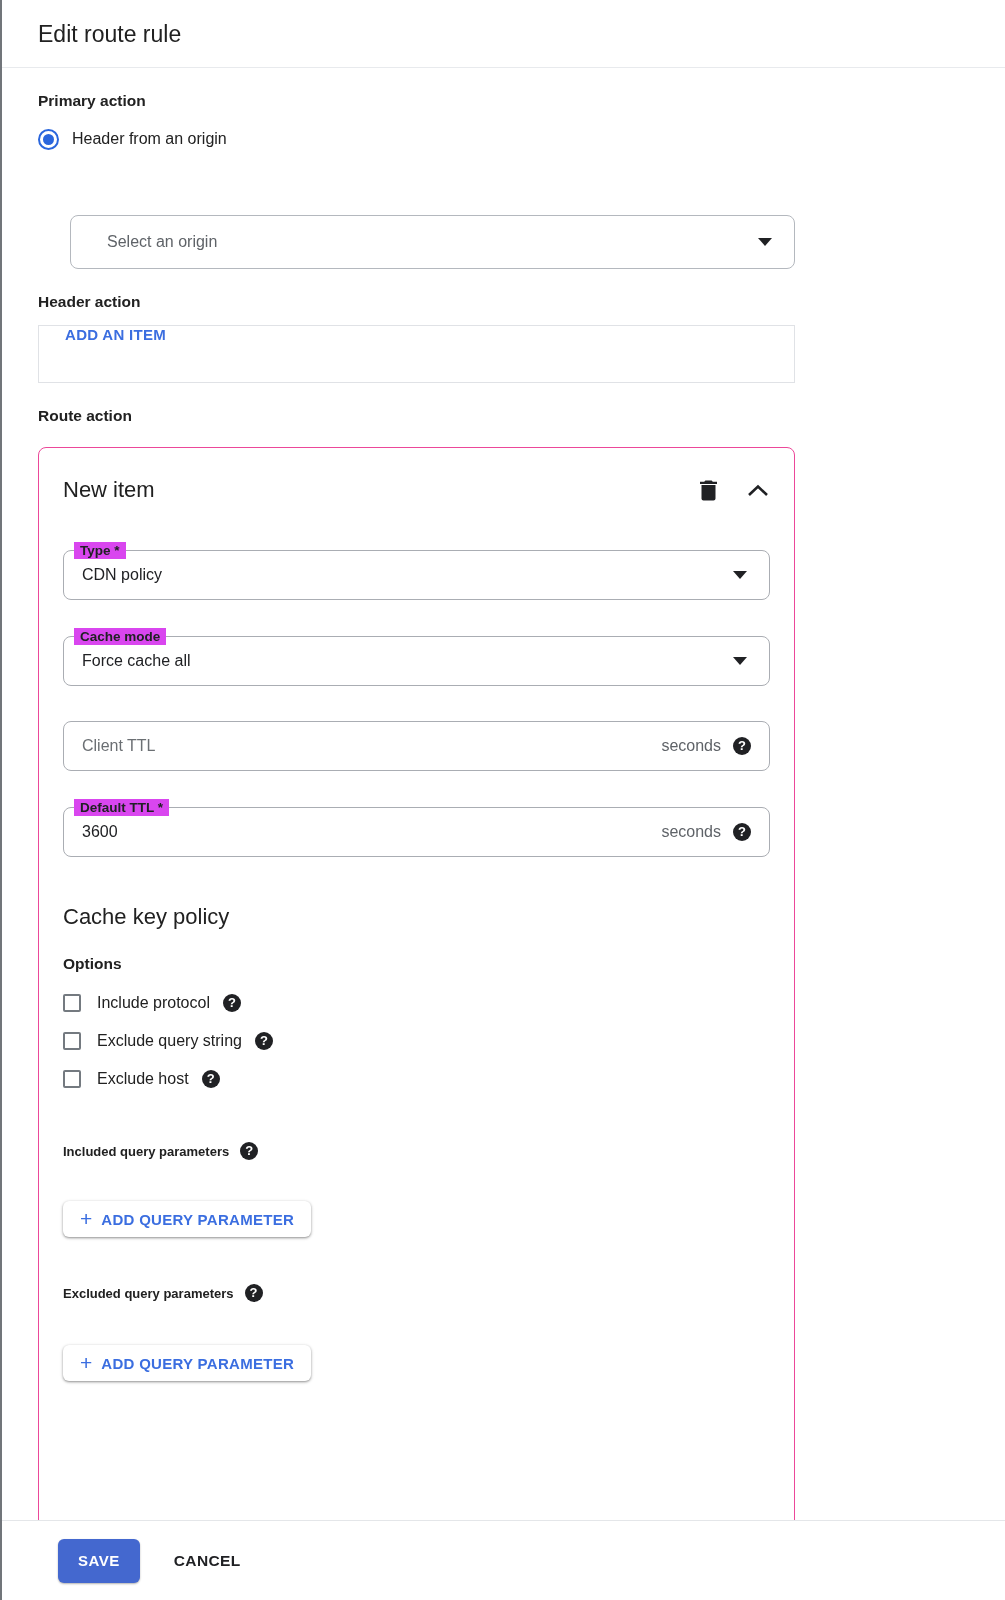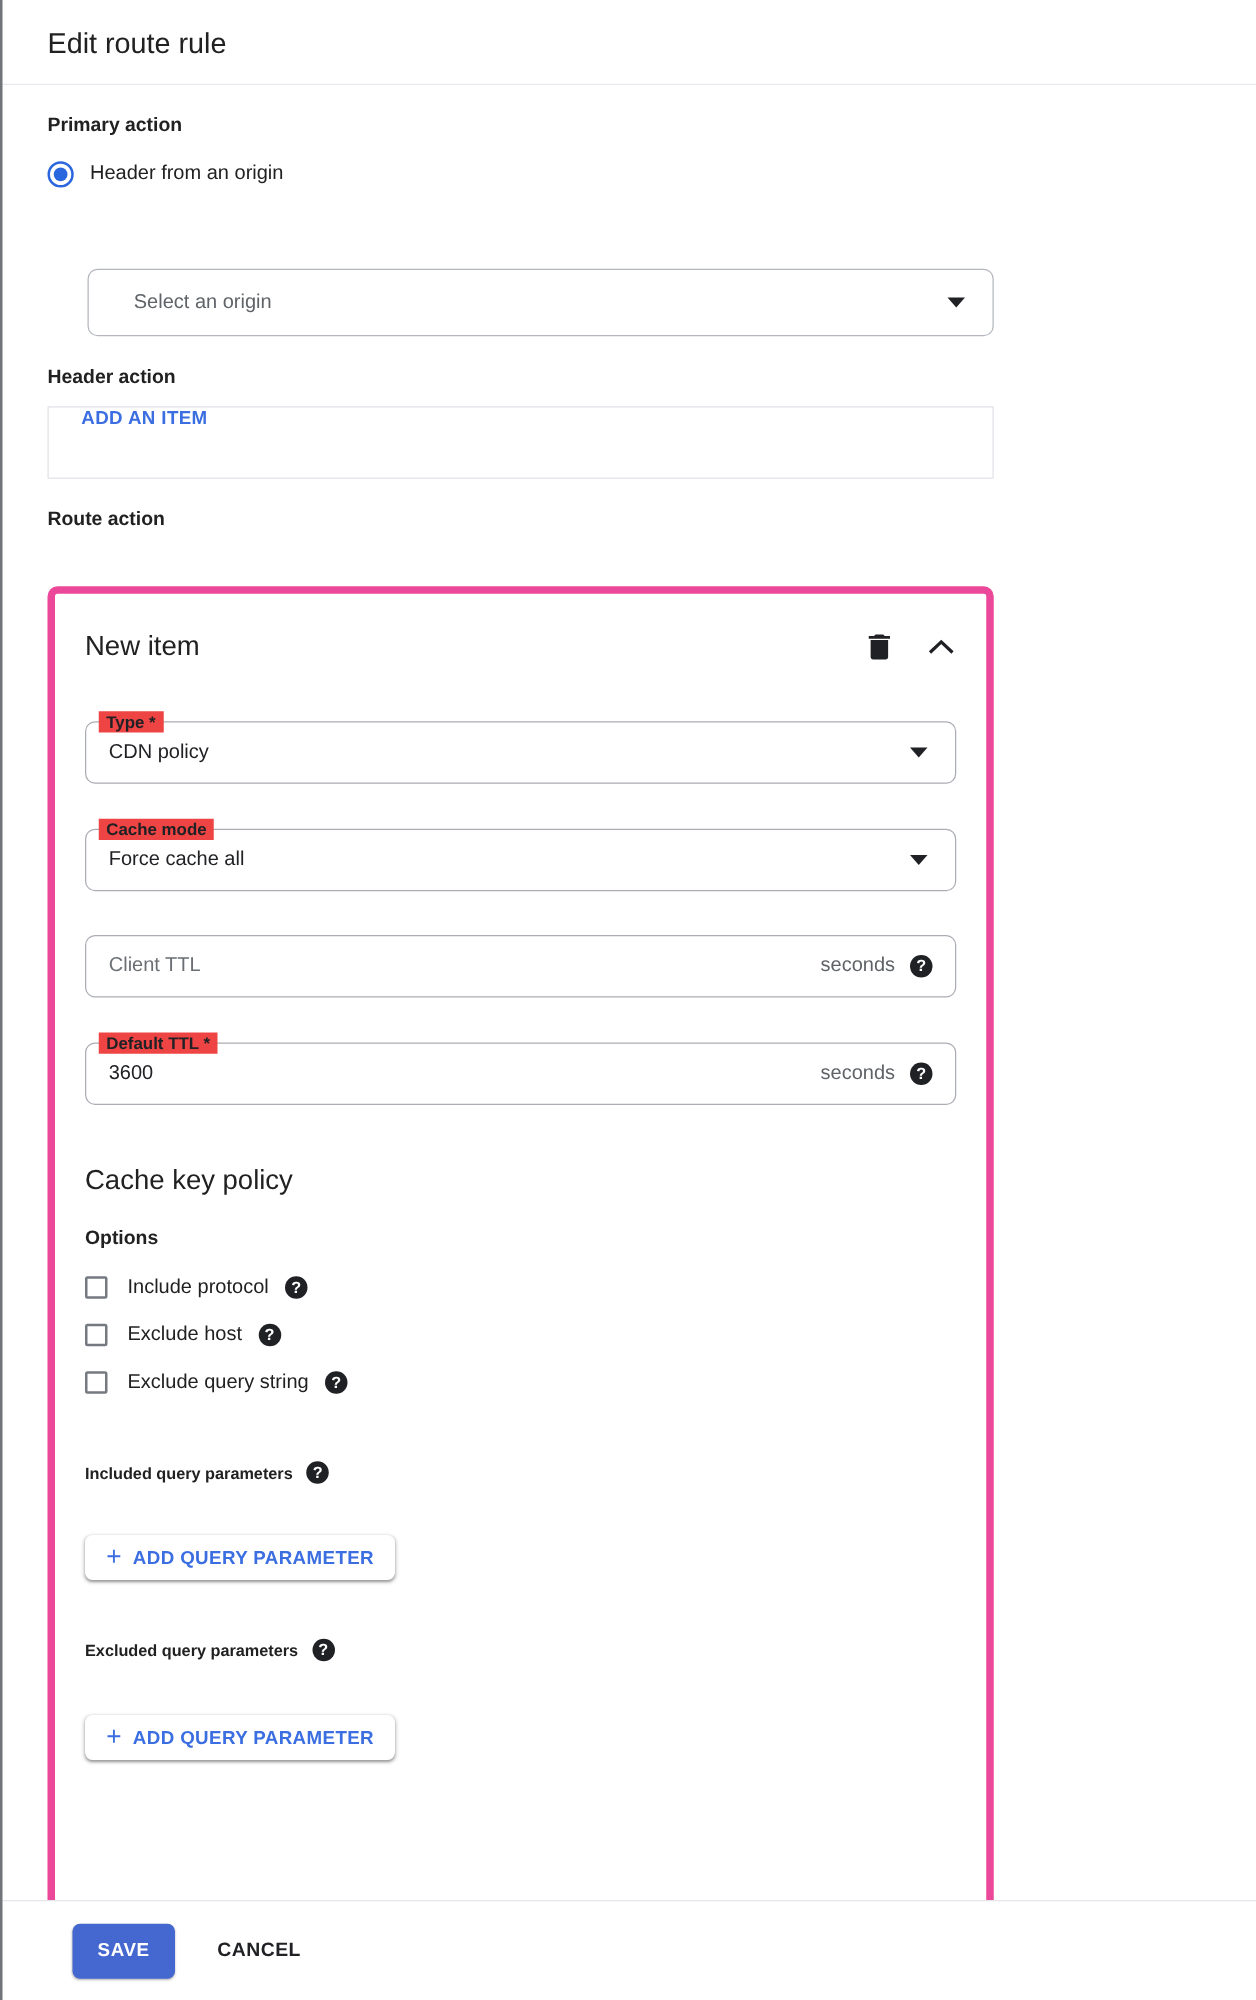--- a/index.html
+++ b/index.html
@@ -31,7 +31,7 @@
   .add-item-box { margin:14px 0 0 38px; width:757px; height:58px; border:1px solid #e0e2e6; display:flex; align-items:flex-start; }
   .add-item-link { margin-left:26px; font-size:15px; font-weight:700; letter-spacing:.3px; color:#3b6ee0; cursor:pointer; }
 
-  .card { margin:44px 0 0 38px; width:757px; height:1126px; border:6px solid #ec4899; border-radius:8px 8px 0 0; overflow:hidden; background:#fff; padding:0 24px; }
+  .card { margin:22px 0 0 38px; width:757px; height:1126px; border:1px solid #ec4899; border-radius:8px 8px 0 0; overflow:hidden; background:#fff; padding:0 24px; }
 
   .card-header { margin-top:29px; display:flex; align-items:center; }
   .card-title { font-size:22px; font-weight:400; color:#212121; flex:1 1 auto; }

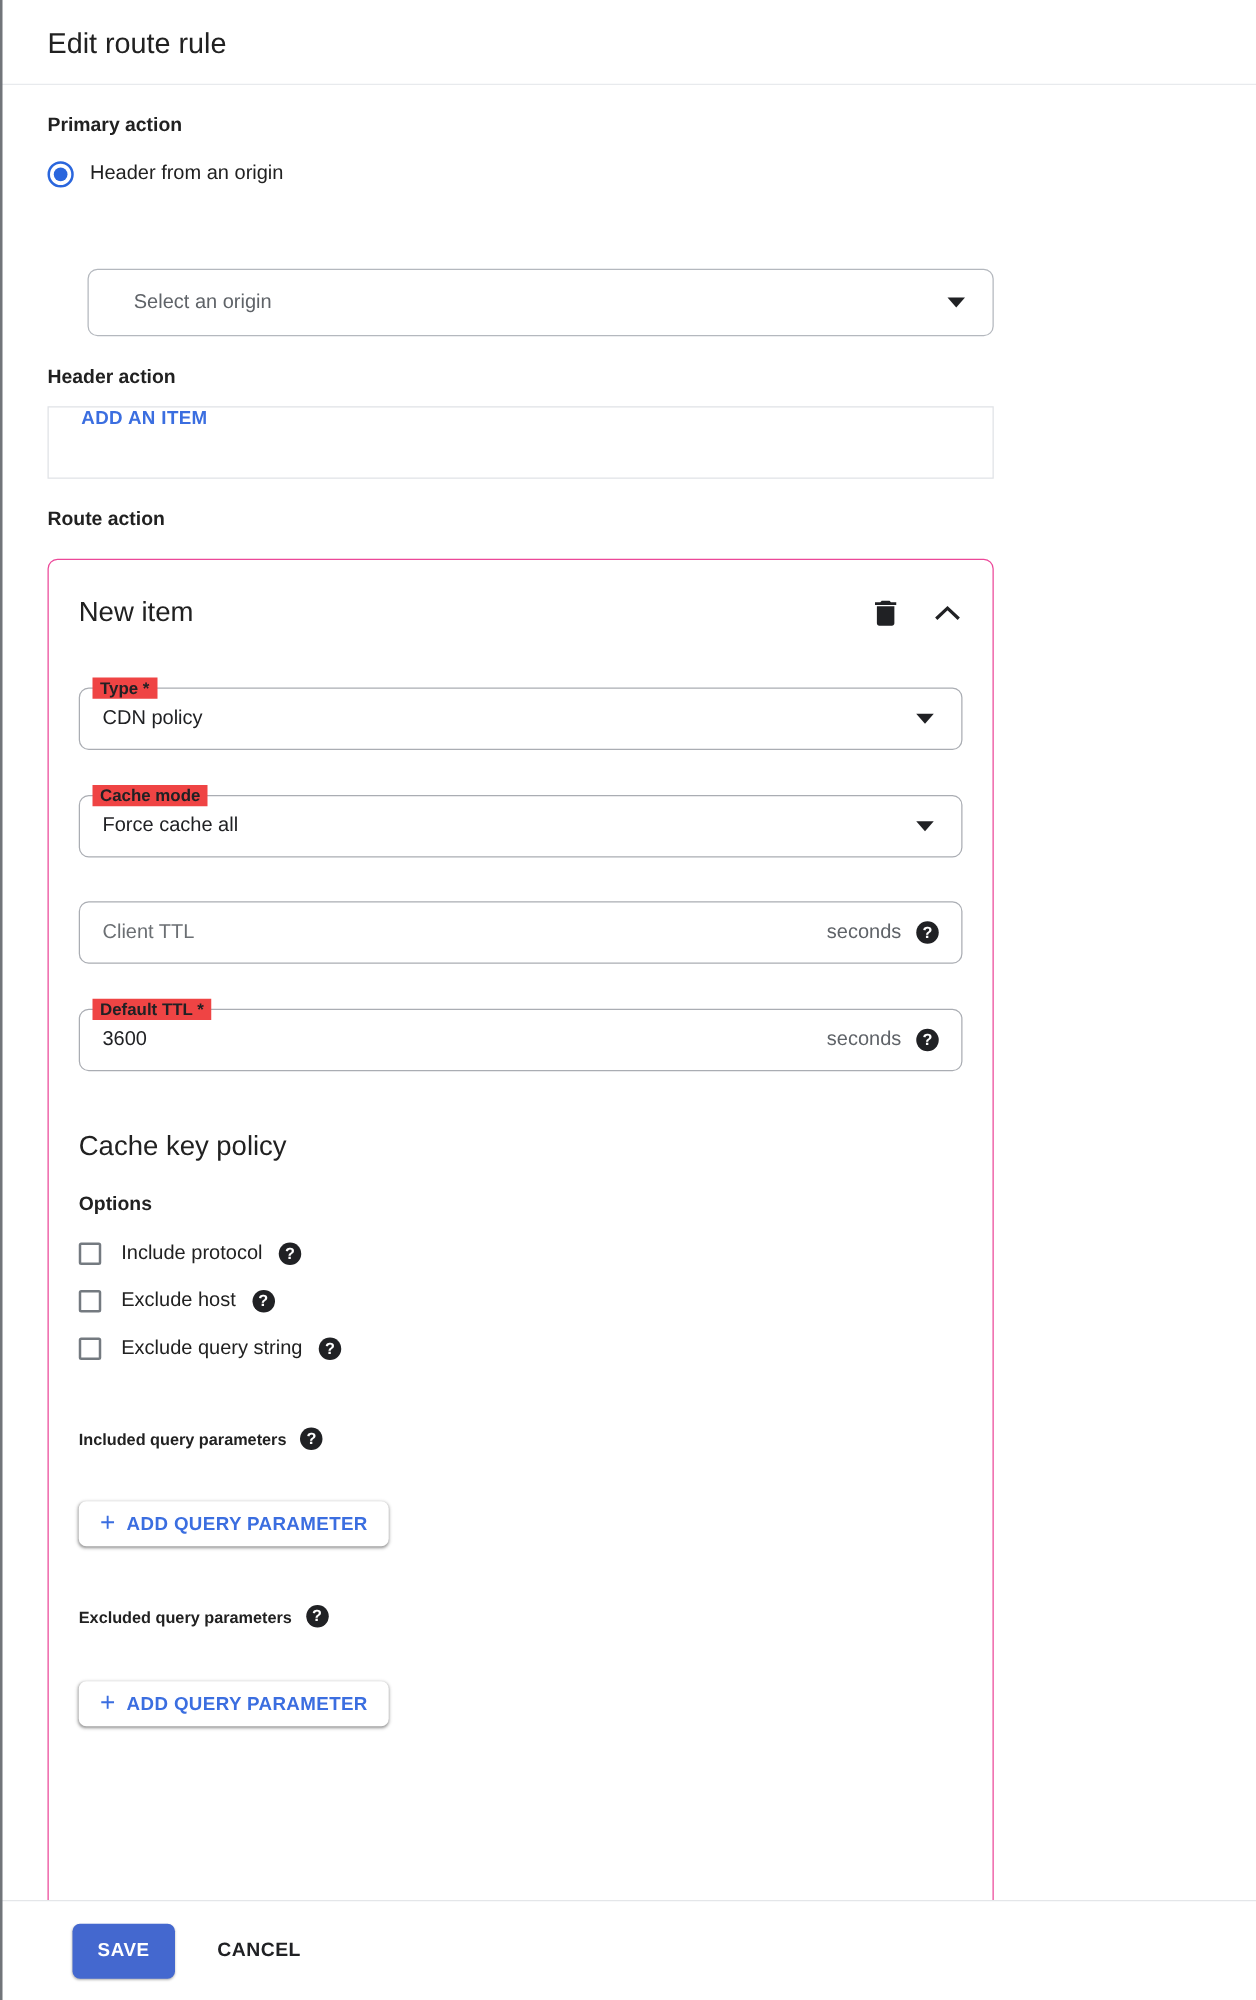--- a/index.html
+++ b/index.html
@@ -40,7 +40,7 @@
 
   .nfield { position:relative; margin-top:36px; height:50px; border:1px solid #aaadb3; border-radius:8px; display:flex; align-items:center; padding:0 18px; background:#fff; }
   .nfield.first { margin-top:47px; }
-  .nlabel { position:absolute; top:-9px; left:10px; background:#ef4444; padding:0 6px; font-size:13.5px; font-weight:700; color:#202124; line-height:17px; }
+  .nlabel { position:absolute; top:-9px; left:10px; background:#d946ef; padding:0 6px; font-size:13.5px; font-weight:700; color:#202124; line-height:17px; }
   .nvalue { font-size:16px; color:#202124; flex:1 1 auto; }
   .nfield input { border:none; outline:none; font-family:inherit; font-size:16px; color:#202124; flex:1 1 auto; background:transparent; }
   .nfield input::placeholder { color:#6b6f73; opacity:1; }

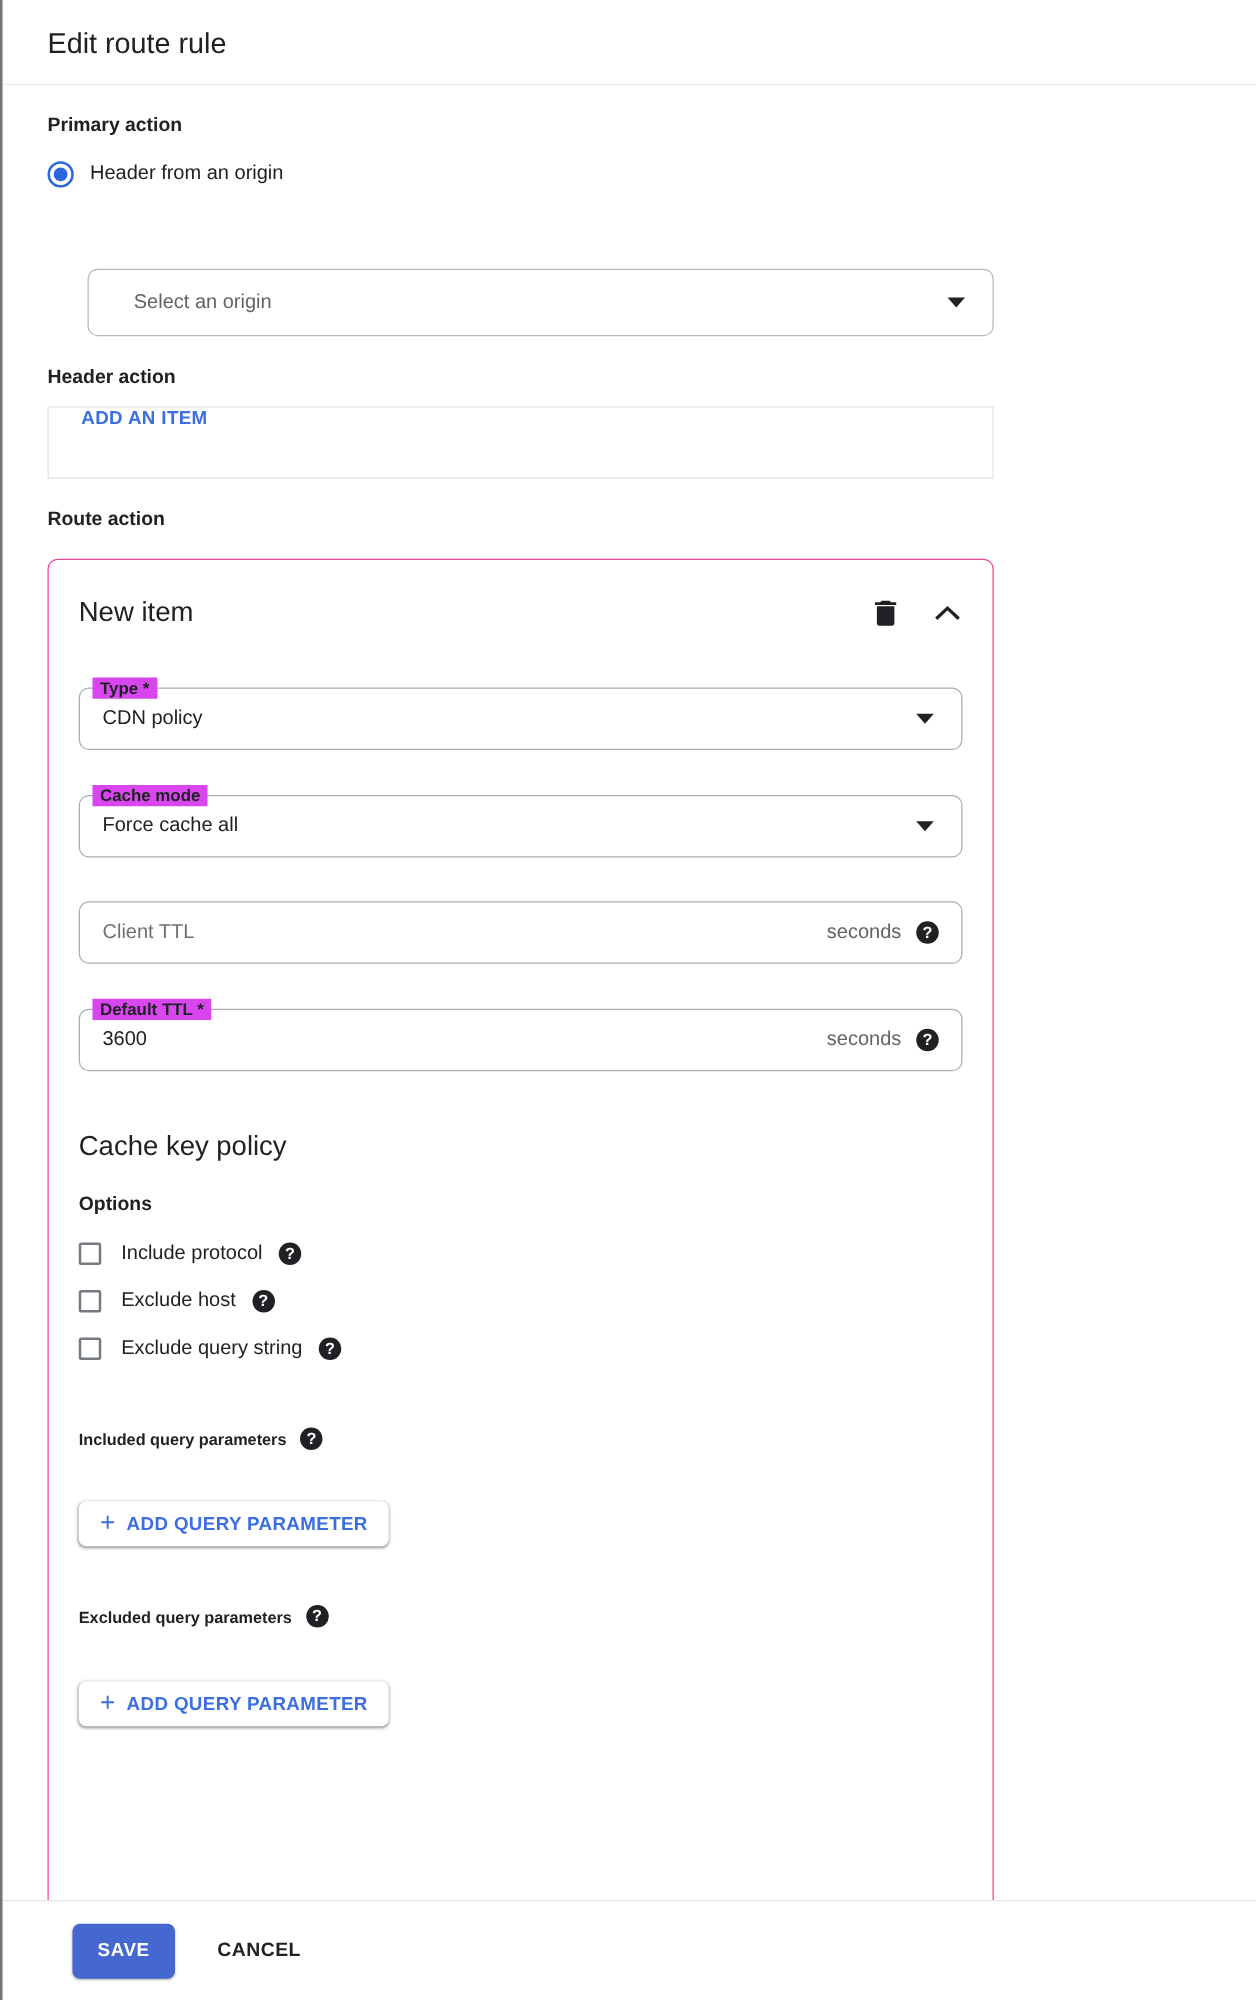--- a/index.html
+++ b/index.html
@@ -157,12 +157,12 @@
         </div>
         <div class="check-row">
           <span class="checkbox" role="checkbox" aria-checked="false"></span>
-          <span class="check-label">Exclude host</span>
+          <span class="check-label">Exclude query string</span>
           <span class="help-icon"></span>
         </div>
         <div class="check-row">
           <span class="checkbox" role="checkbox" aria-checked="false"></span>
-          <span class="check-label">Exclude query string</span>
+          <span class="check-label">Exclude host</span>
           <span class="help-icon"></span>
         </div>
       </div>

